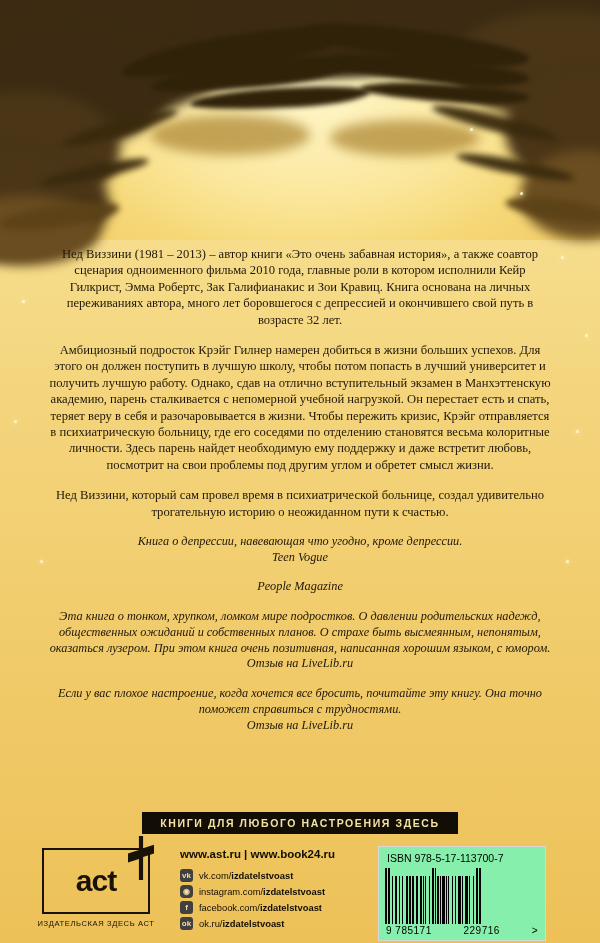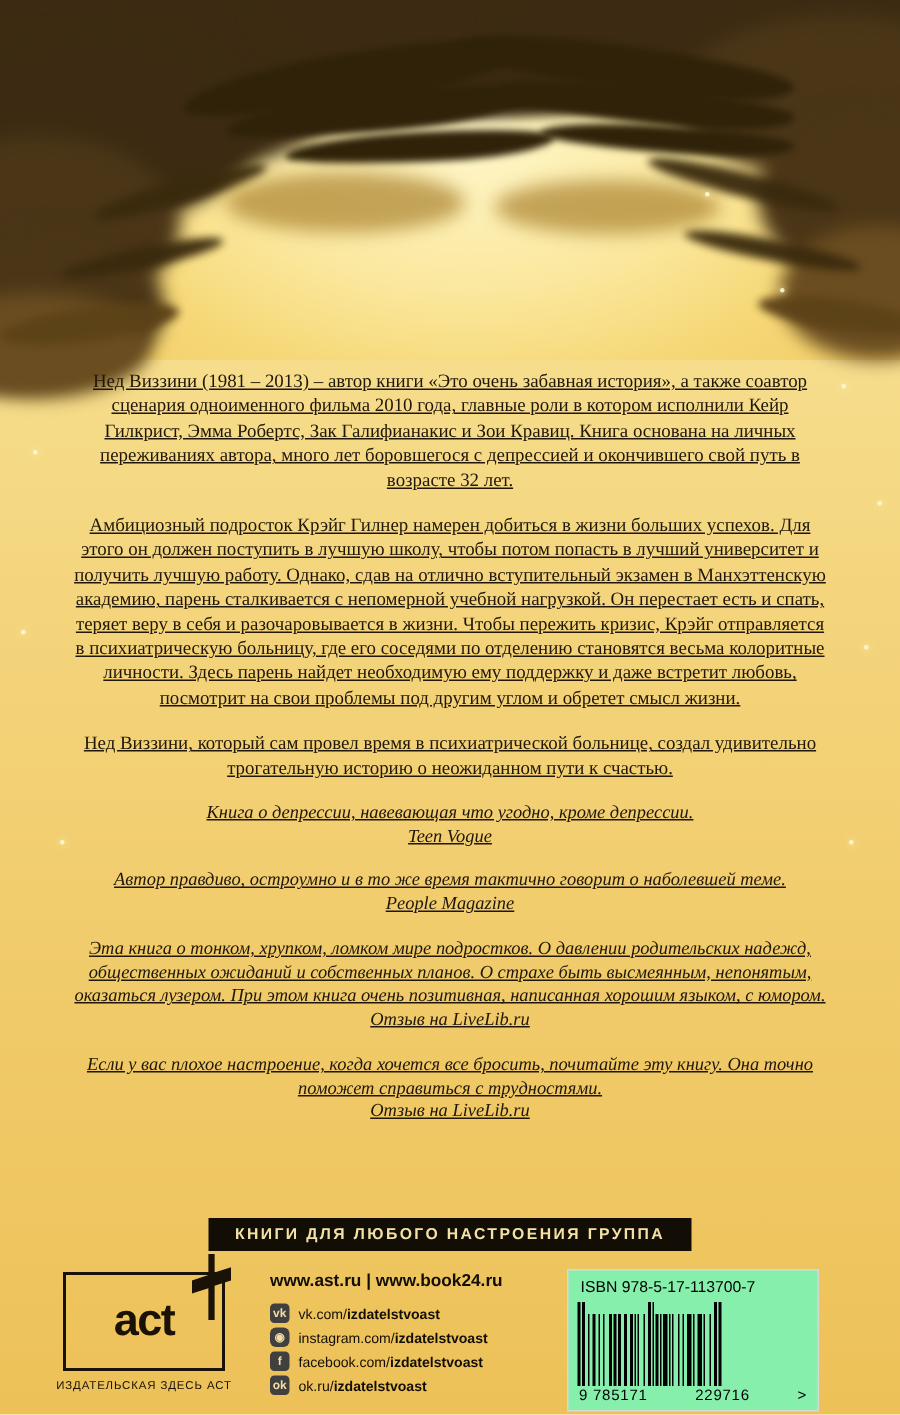--- a/index.html
+++ b/index.html
@@ -87,7 +87,6 @@
     box-sizing: border-box;
     text-align: center;
     color: #20170a;
-    text-decoration: underline;
   }
   p { margin: 0 0 13px 0; }
   .para {

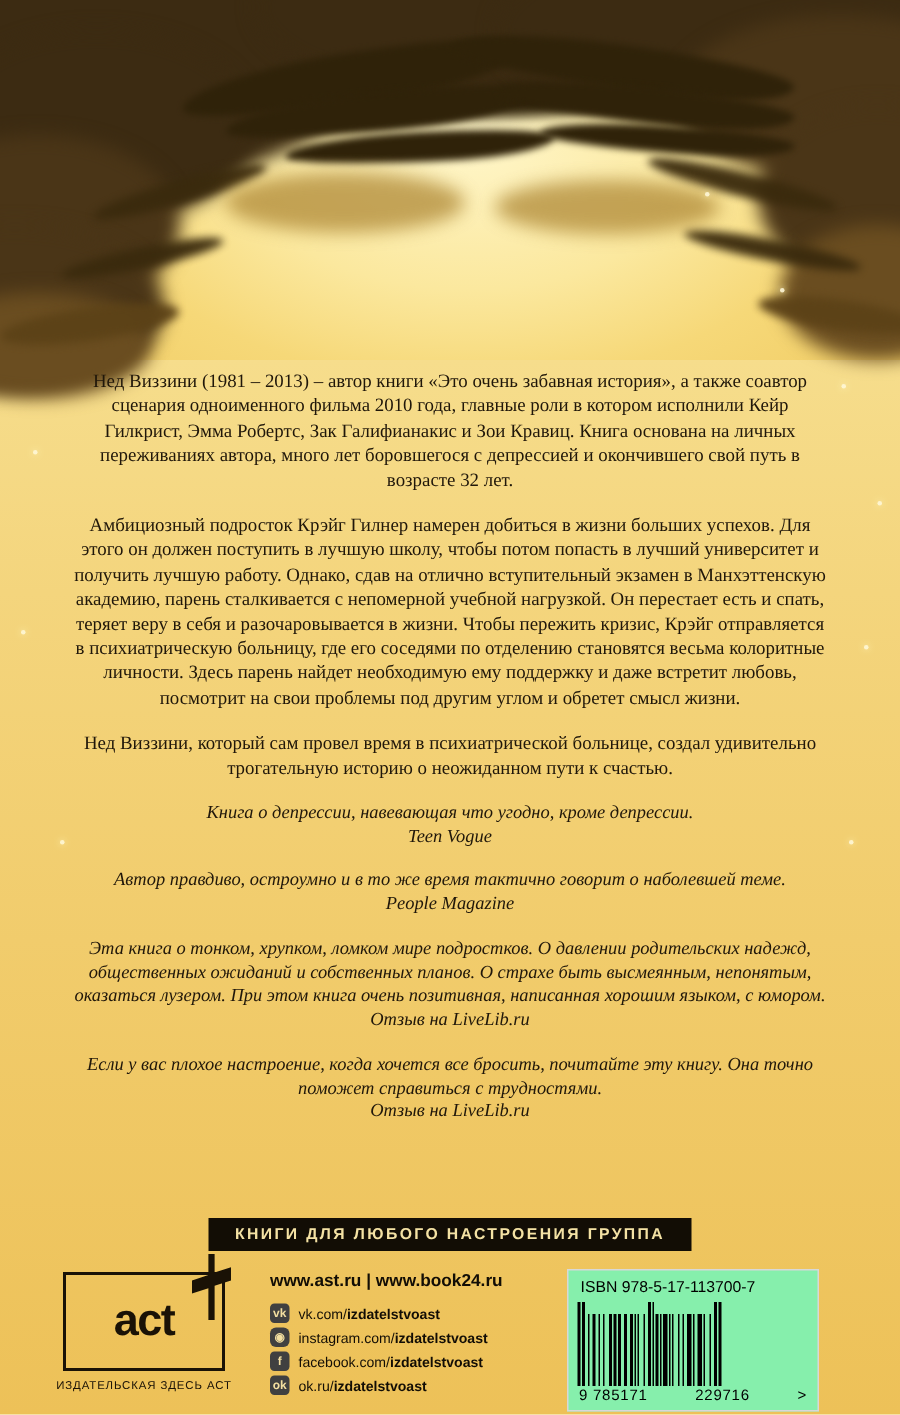--- a/index.html
+++ b/index.html
@@ -313,7 +313,6 @@
     </div>
 
     <div>
-      <p class="quote">Автор правдиво, остроумно и в то же время тактично говорит о наболевшей теме.</p>
       <p class="src">People Magazine</p>
     </div>
 

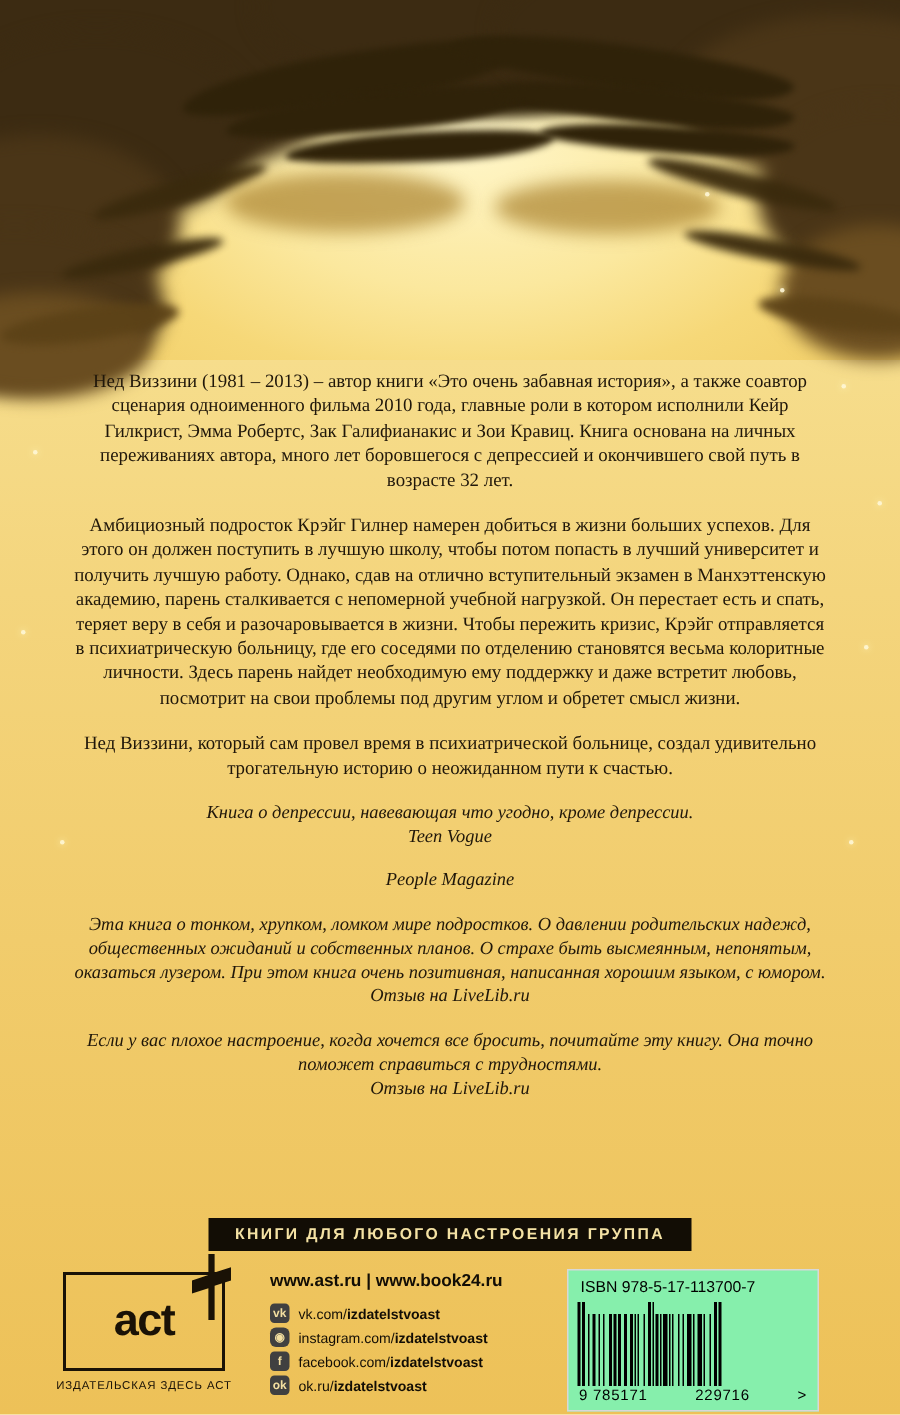--- a/index.html
+++ b/index.html
@@ -329,7 +329,7 @@
   </div>
 
   <div class="tagline">
-    <span class="bar">КНИГИ ДЛЯ ЛЮБОГО НАСТРОЕНИЯ ГРУППА</span>
+    <span class="bar">КНИГИ ДЛЯ ЛЮБОГО НАСТРОЕНИЯ ЗДЕСЬ</span>
   </div>
 
   <div class="footer">

